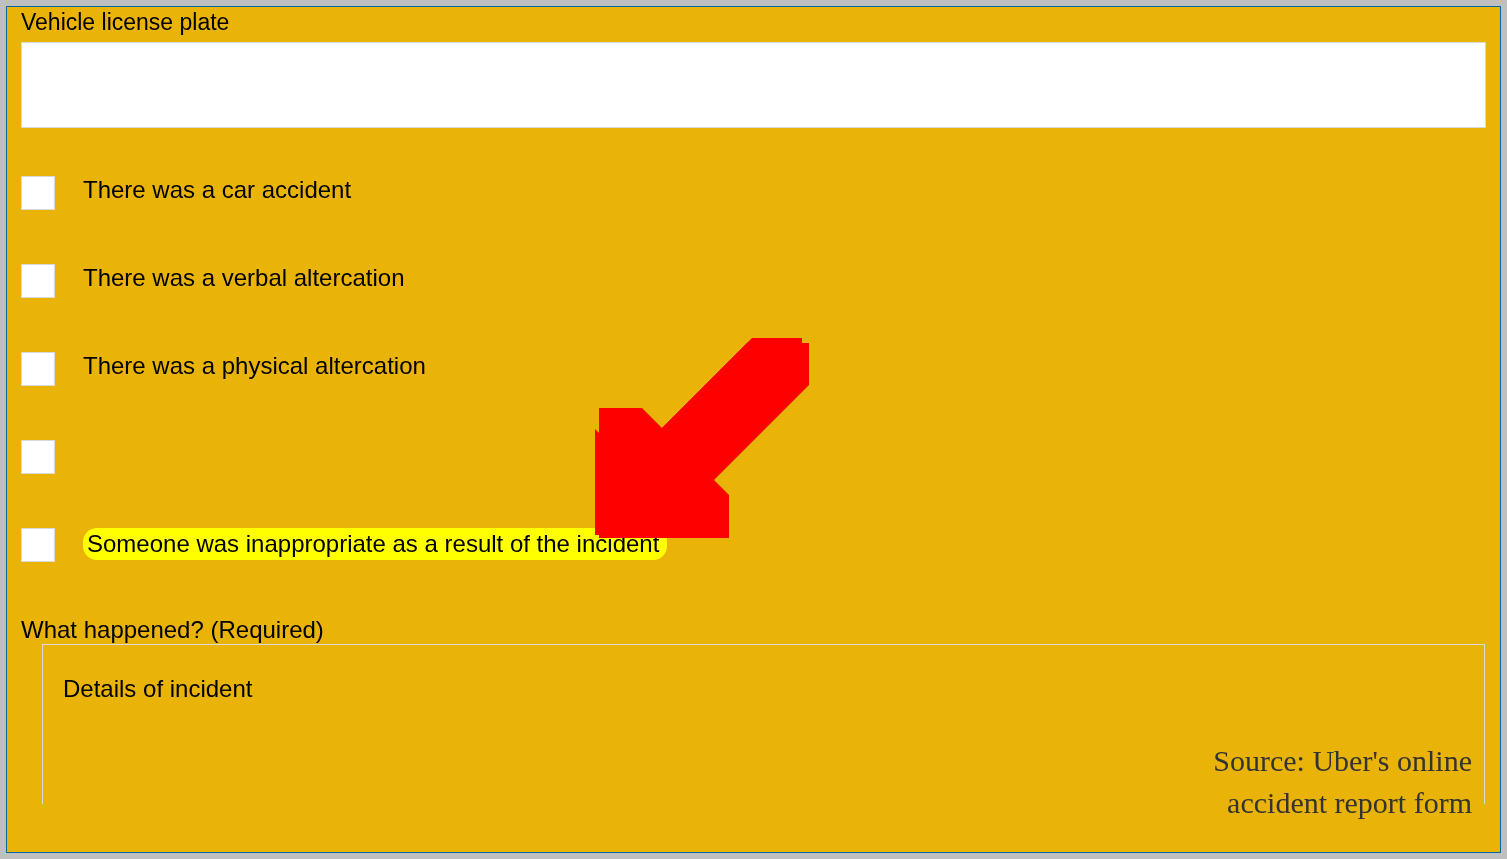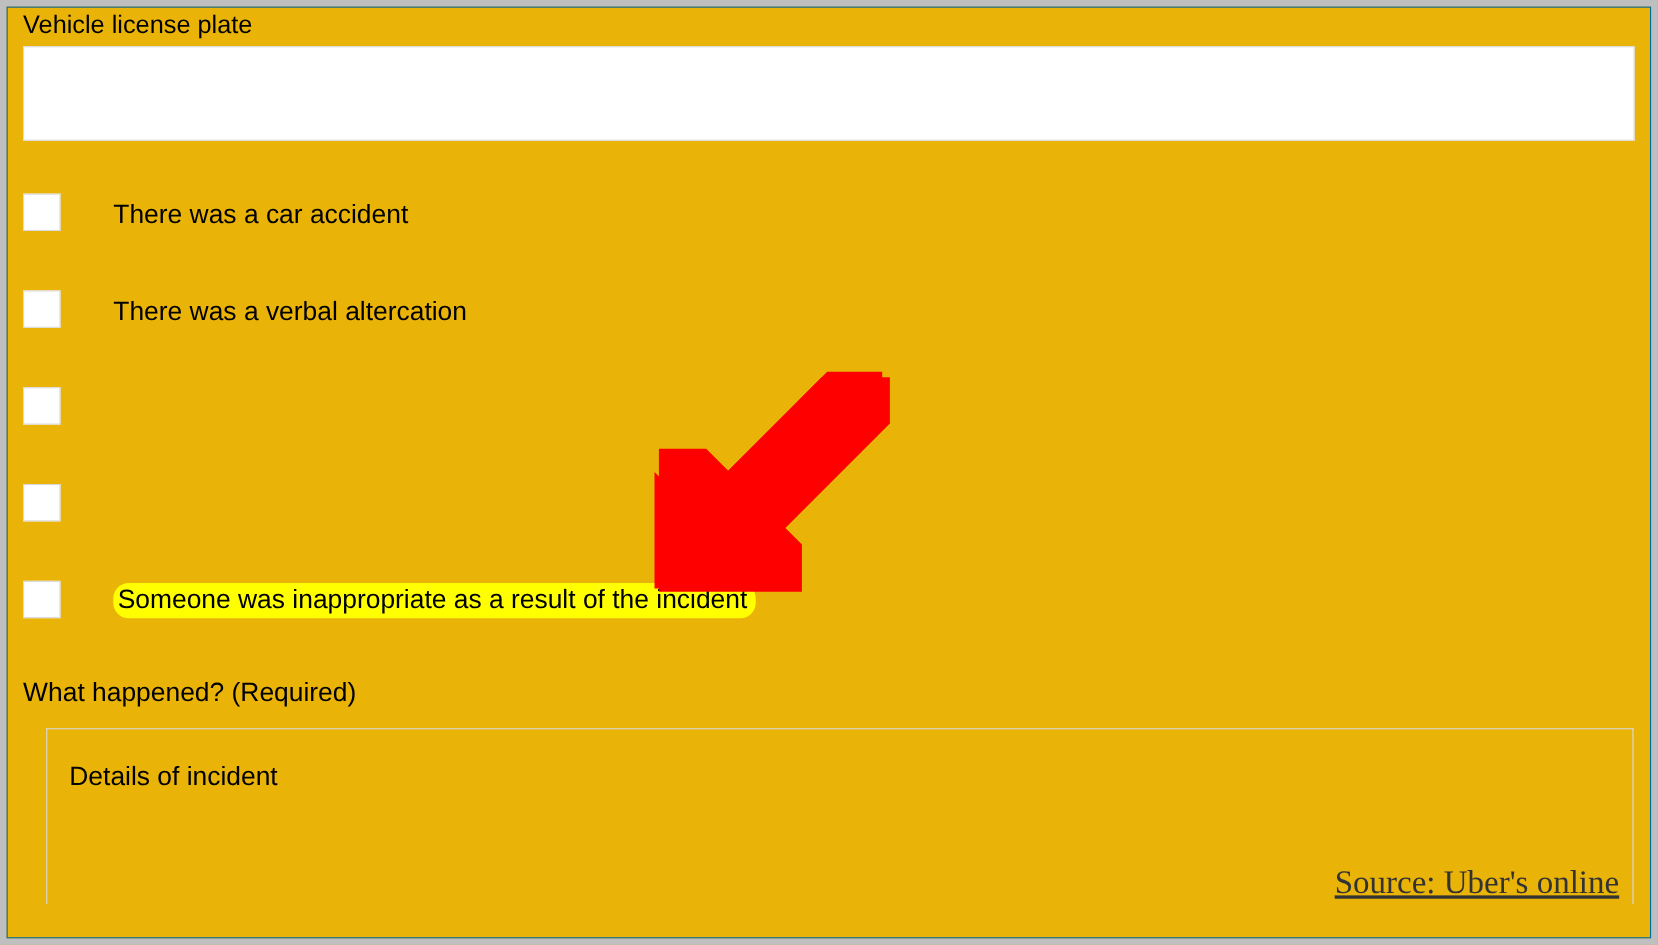--- a/index.html
+++ b/index.html
@@ -34,9 +34,8 @@
   }
   .checkbox-row {
     display: flex;
-    align-items: flex-end;
+    align-items: flex-start;
     margin-bottom: 54px;
-    gap: 20px;
   }
   .checkbox {
     width: 34px;

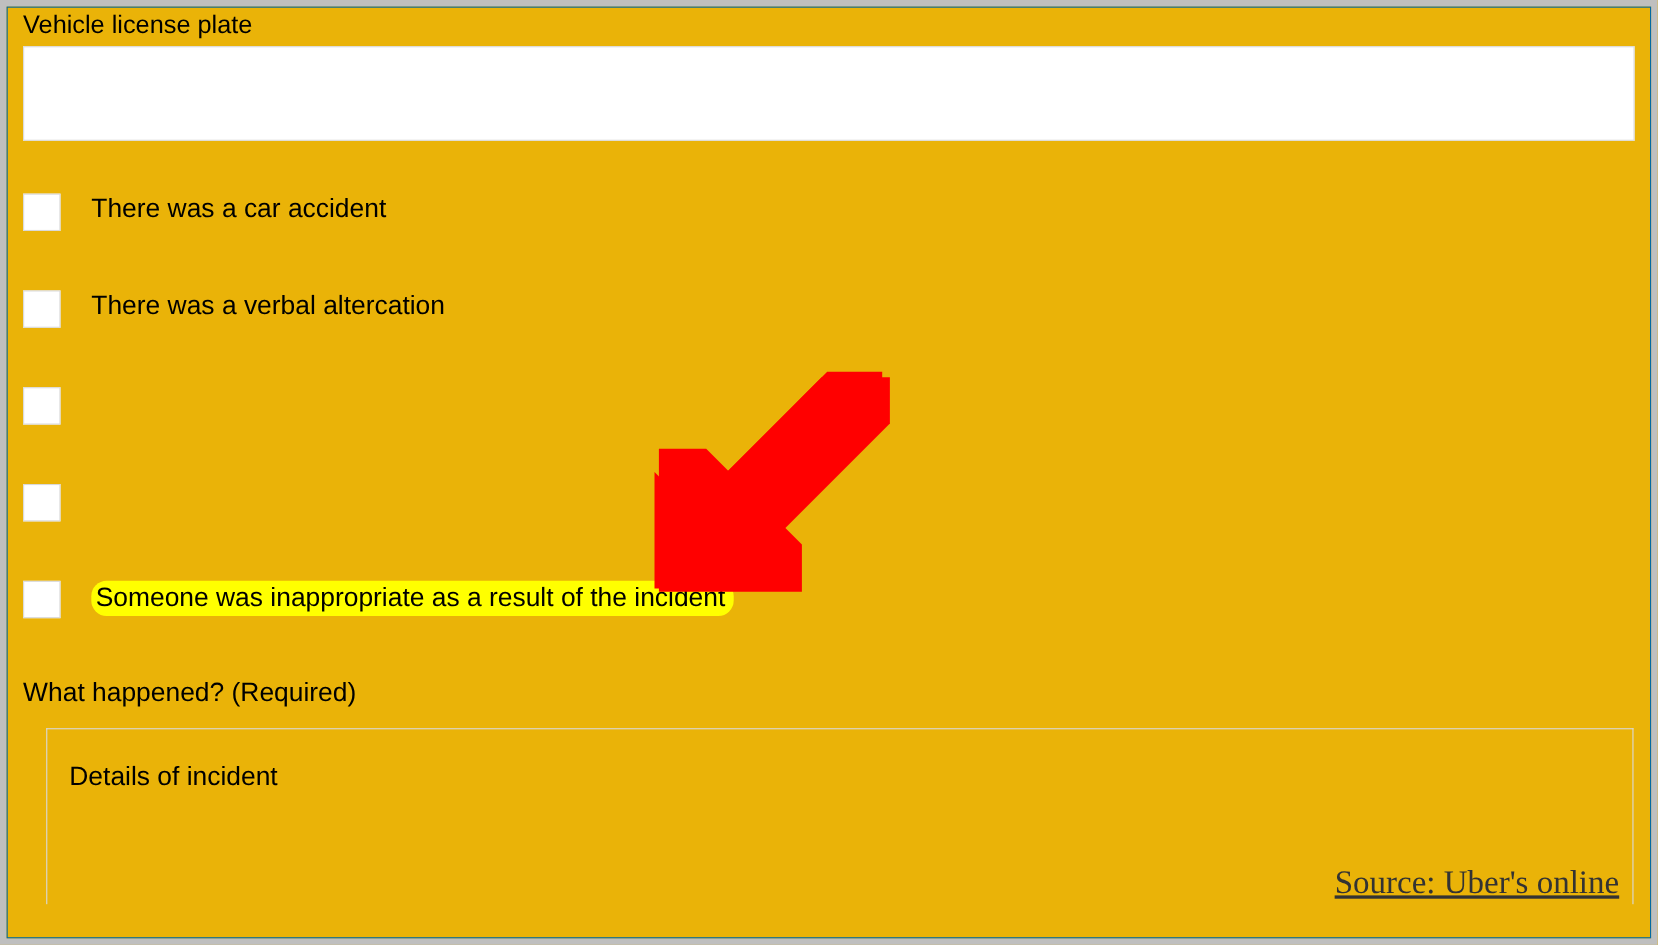--- a/index.html
+++ b/index.html
@@ -108,6 +108,7 @@
     </div>
     <div class="checkbox-row">
       <div class="checkbox"></div>
+      <span class="checkbox-label">There was a physical altercation</span>
     </div>
     <div class="checkbox-row">
       <div class="checkbox"></div>

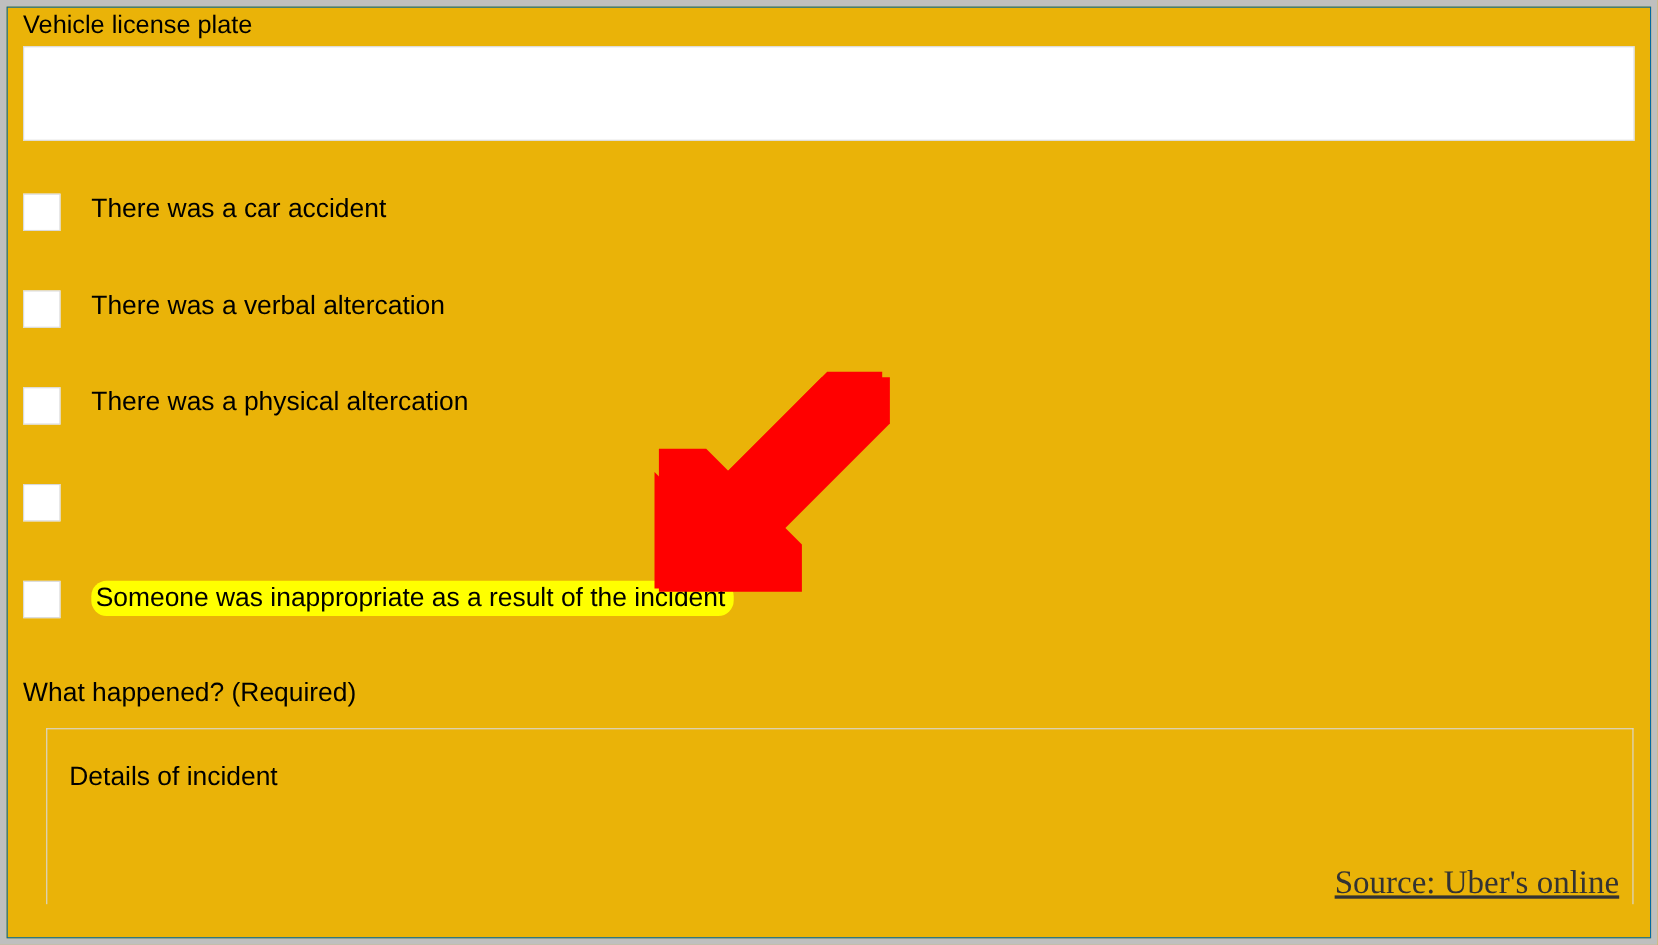--- a/index.html
+++ b/index.html
@@ -59,7 +59,6 @@
     font-size: 24px;
     color: #000;
     margin-top: 10px;
-    margin-bottom: 18px;
   }
   .details-box {
     width: calc(100% - 22px);

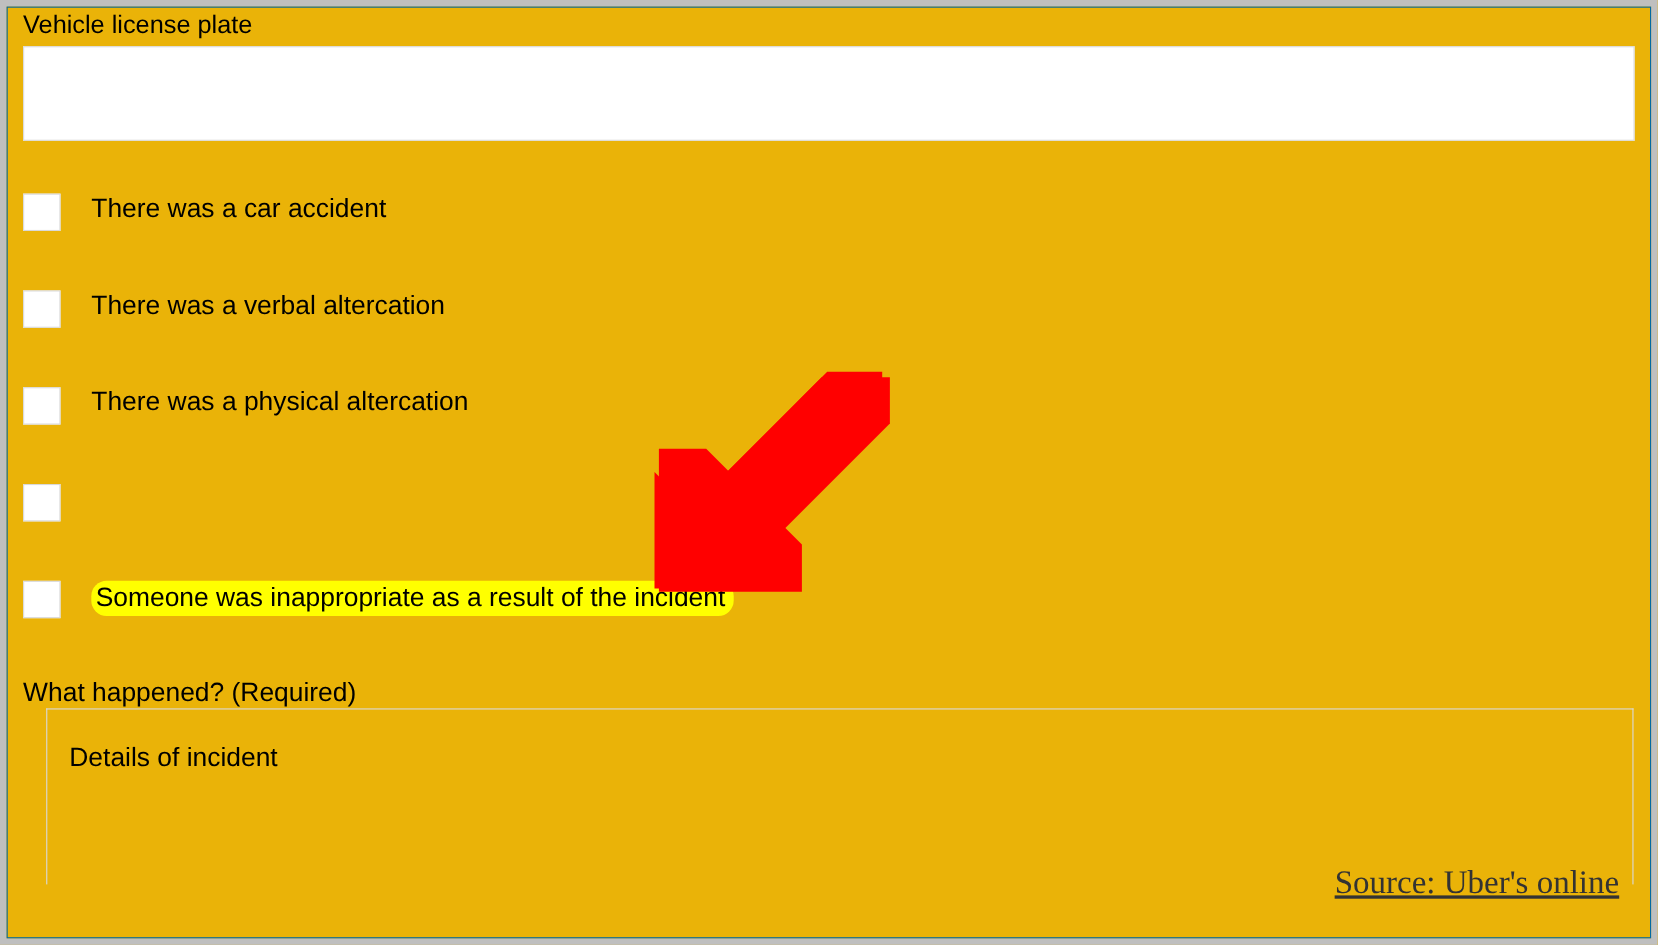--- a/index.html
+++ b/index.html
@@ -85,7 +85,6 @@
     color: #333;
     font-family: Georgia, 'Times New Roman', serif;
     line-height: 1.4;
-    text-decoration: underline;
   }
 </style>
 </head>

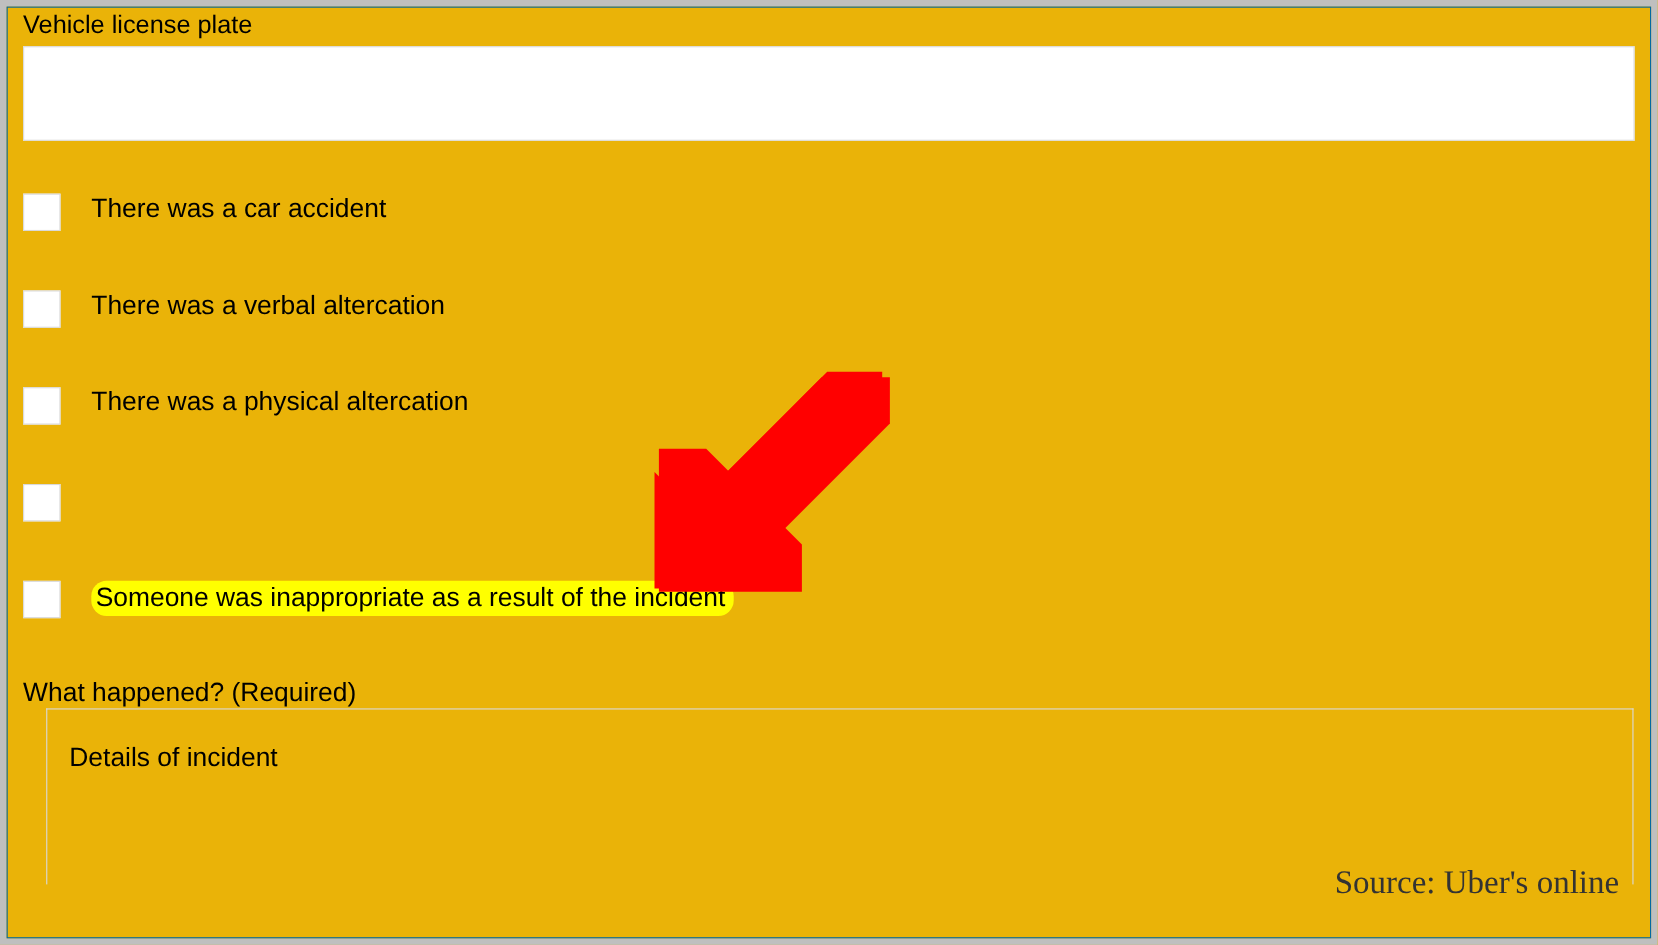--- a/index.html
+++ b/index.html
@@ -197,6 +197,7 @@
 
   <div class="source-attr">
     <div>Source: Uber's online</div>
+    <div>accident report form</div>
   </div>
 
 </div>

